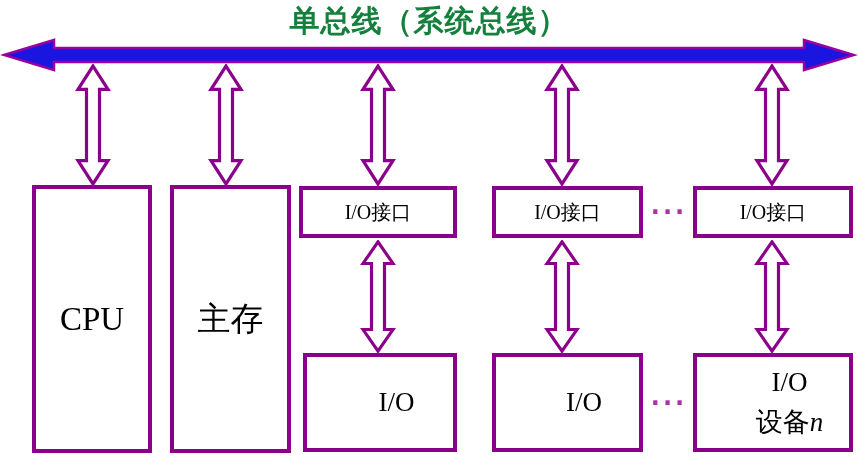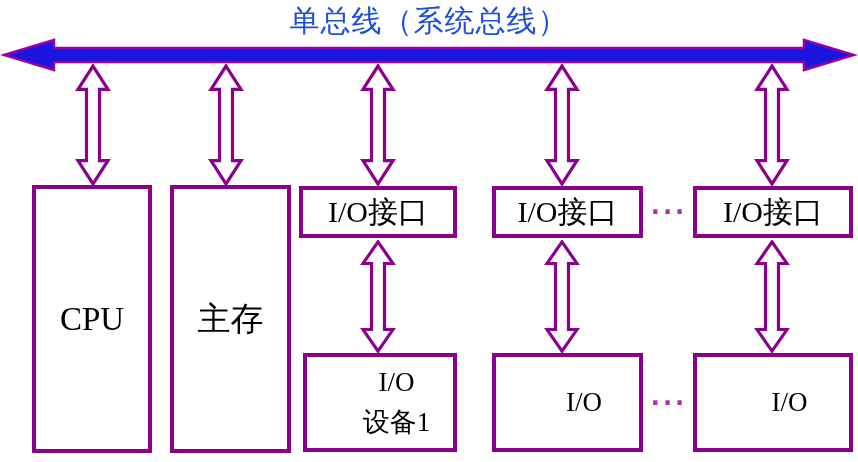--- a/index.html
+++ b/index.html
@@ -13,8 +13,8 @@
   .title{
     position:absolute;left:0;top:1px;width:100%;
     text-align:center;
-    font-size:30px;font-weight:normal;
-    color:#1d4ed8;
+    font-size:30px;font-weight:bold;
+    color:#15803d;
     letter-spacing:1px;
   }
   .bus{position:absolute;left:0;top:36px;width:858px;height:38px;}

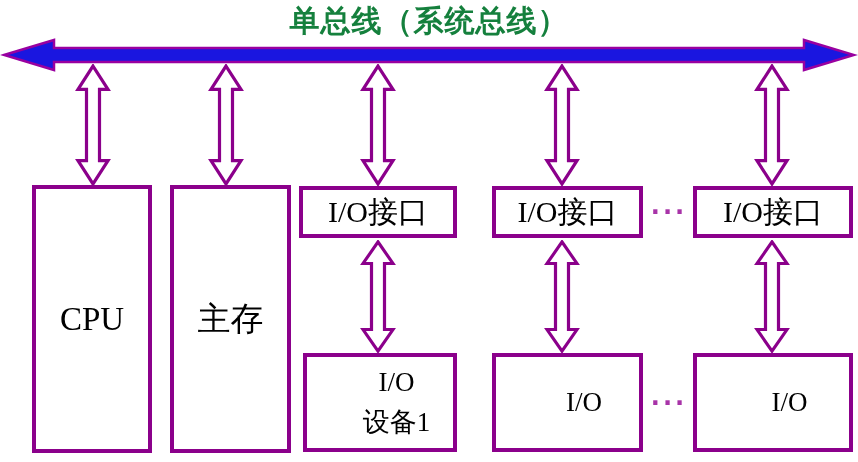--- a/index.html
+++ b/index.html
@@ -30,7 +30,7 @@
     text-align:center;
   }
   .big-box{font-size:33px;}
-  .iface-box{font-size:30px;}
+  .iface-box{font-size:20px;}
   .device-box{font-size:27px;line-height:1.45;padding-left:33px;}
   .ellipsis{
     position:absolute;

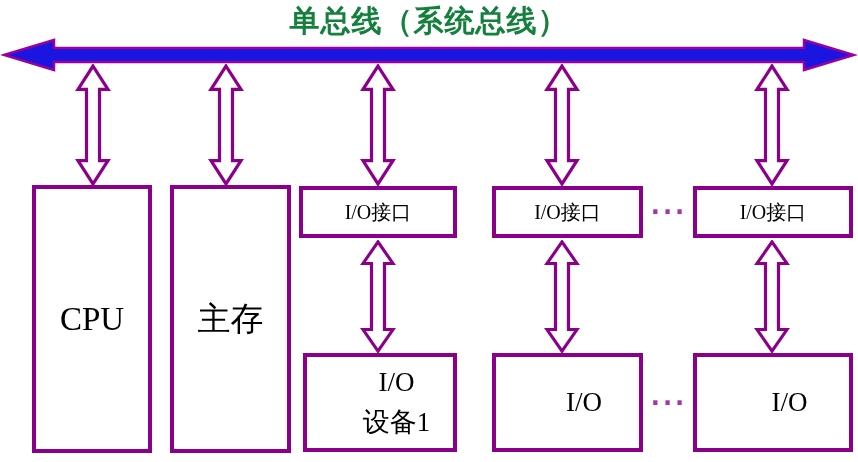--- a/index.html
+++ b/index.html
@@ -98,7 +98,6 @@
 
   <div class="box device-box" style="left:303px;top:353px;width:154px;height:99px">
     <span>I/O</span>
-    <span>设备1</span>
   </div>
   <div class="box device-box" style="left:492px;top:353px;width:151px;height:99px">
     <span>I/O</span>

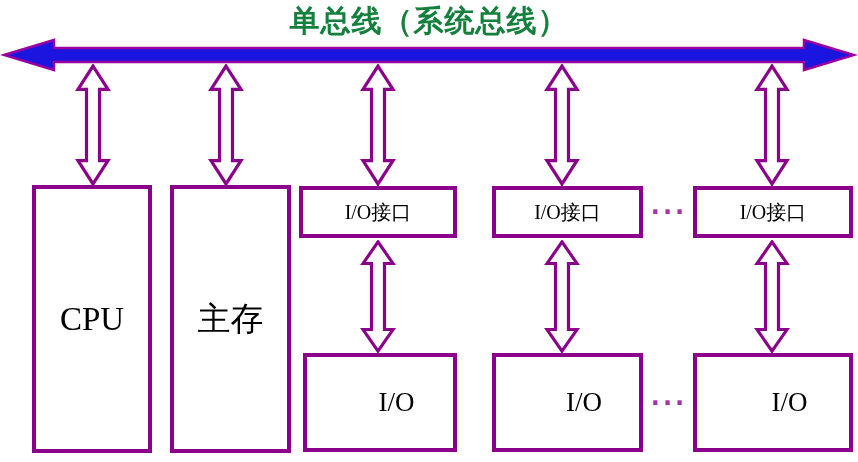--- a/index.html
+++ b/index.html
@@ -104,6 +104,7 @@
   </div>
   <div class="box device-box" style="left:693px;top:353px;width:160px;height:99px">
     <span>I/O</span>
+    <span><span>设备</span><i>n</i></span>
   </div>
 
   <div class="ellipsis" style="left:645px;top:186px;width:48px;height:52px">···</div>

